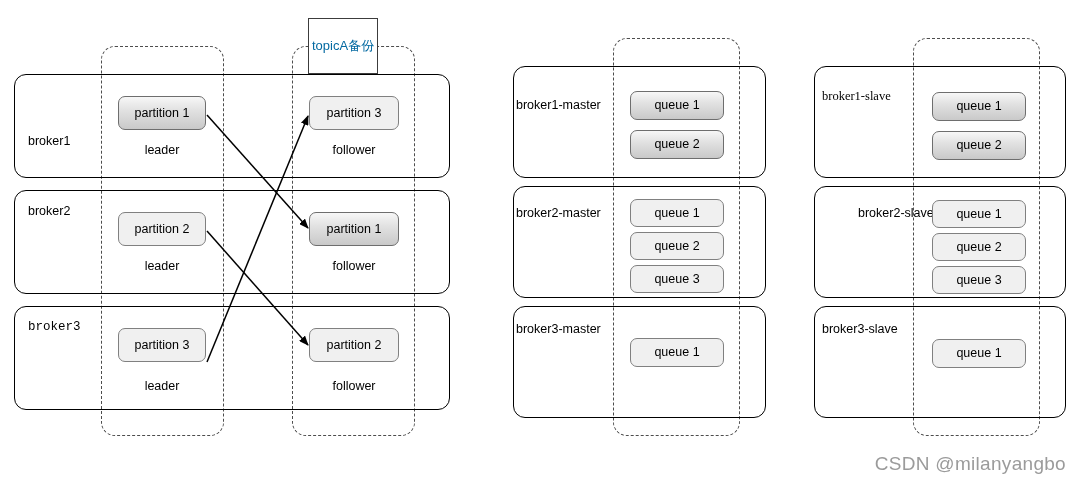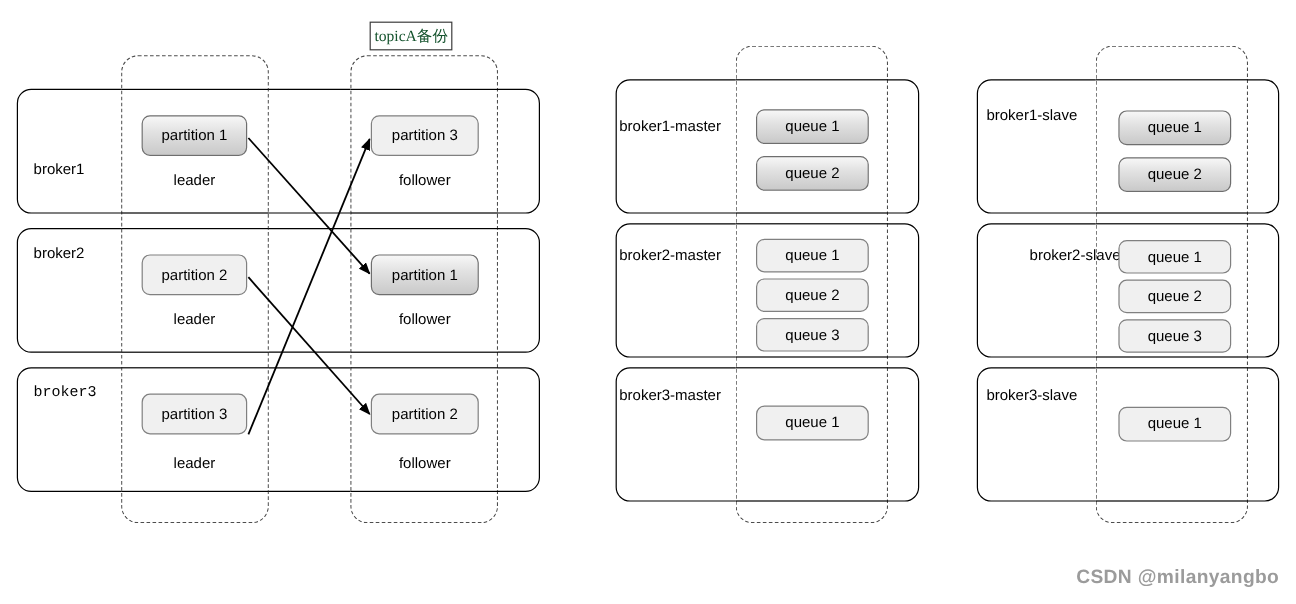--- a/index.html
+++ b/index.html
@@ -99,13 +99,12 @@
     position: absolute;
     font-size: 13px;
     line-height: 16px;
-    color: #14532d;
+    color: #0369a1;
     background: #ffffff;
     border: 1.2px solid #3c3c3c;
-    padding: 3px 3px;
+    padding: 19px 3px;
     z-index: 12;
     white-space: nowrap;
-    font-family: Liberation Serif, serif;
   }
 
   

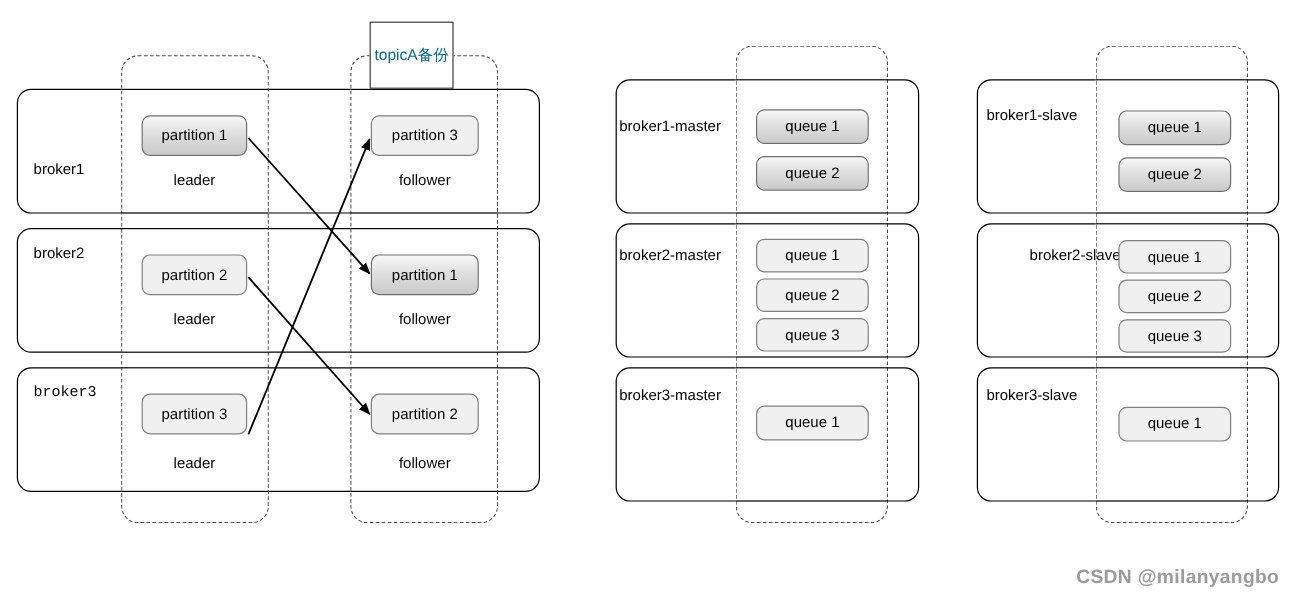--- a/index.html
+++ b/index.html
@@ -234,7 +234,7 @@
 
   <div class="dashed-col" style="left:913px; top:38px; width:127px; height:398px;"></div>
 
-  <div class="broker-label" style="left:822px; top:89px;">broker1-slave</div>
+  <div class="broker-label" style="left:822px; top:89px;font-family:Liberation Serif, serif;">broker1-slave</div>
   <div class="broker-label" style="left:822px; top:206px;padding-left:36px;">broker2-slave</div>
   <div class="broker-label" style="left:822px; top:322px;">broker3-slave</div>
 

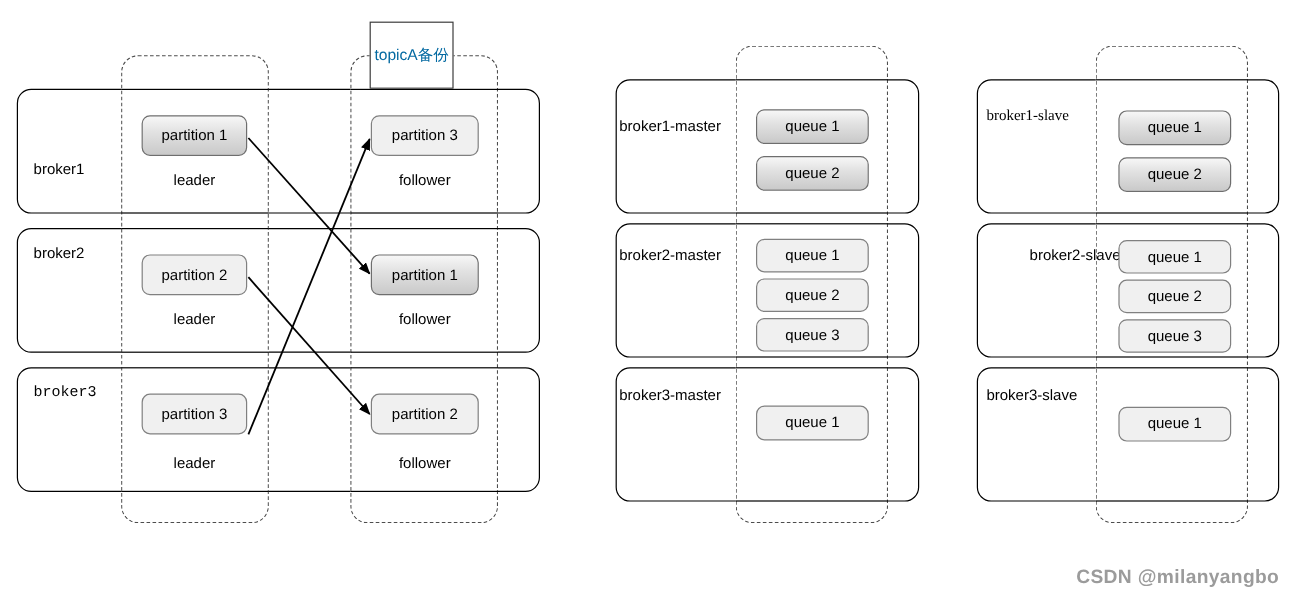--- a/index.html
+++ b/index.html
@@ -121,14 +121,13 @@
   .watermark {
     position: absolute;
     right: 14px;
-    bottom: 10px;
-    font-size: 16px;
+    bottom: 28px;
+    font-size: 19px;
     line-height: 22px;
     color: #9b9b9b;
     letter-spacing: 0.3px;
     z-index: 15;
     white-space: nowrap;
-    font-weight: bold;
   }
 </style>
 </head>

